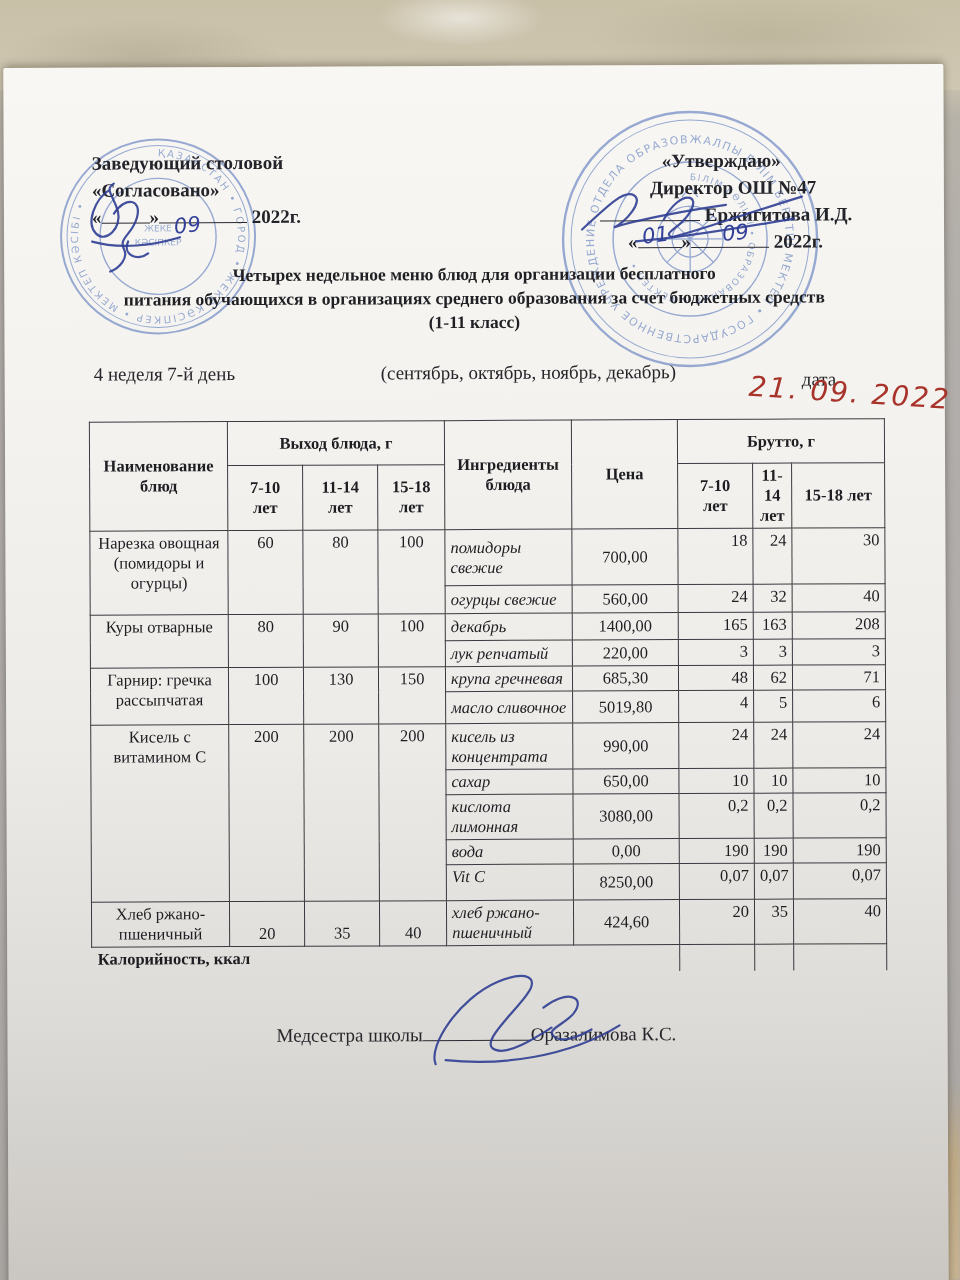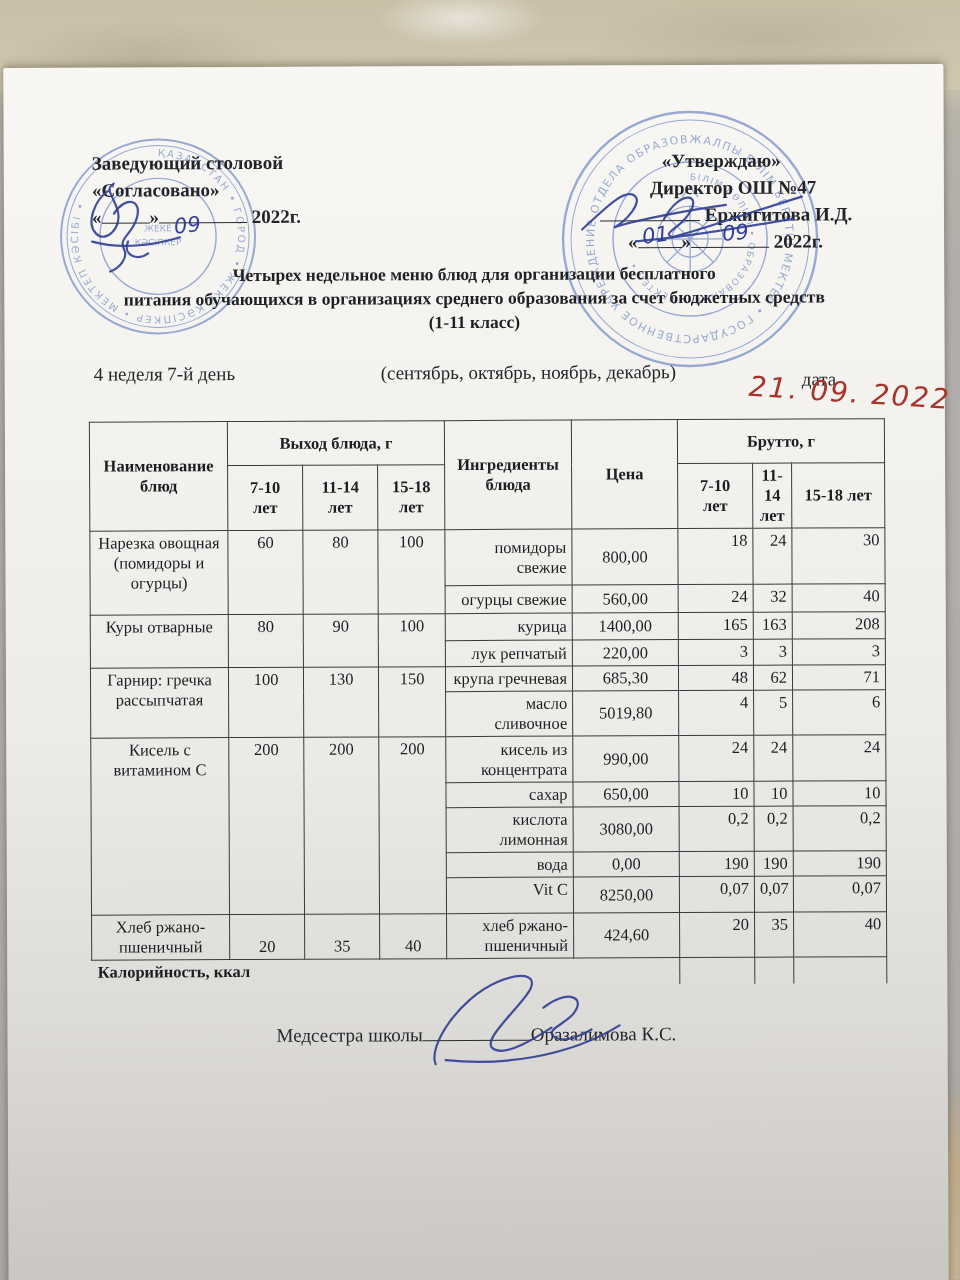--- a/index.html
+++ b/index.html
@@ -47,7 +47,7 @@
   table.menu th.age{padding:2px 12px;border-radius:22px;}
   td.dish{text-align:center;vertical-align:top;padding-left:6px;}
   td.num{text-align:center;vertical-align:top;padding-top:4px;}
-  td.ing{text-align:right;vertical-align:middle;padding-left:6px;}
+  td.ing{text-align:left;vertical-align:middle;padding-left:6px;font-style:italic;}
   td.price{text-align:center;vertical-align:middle;}
   td.bru{text-align:right;vertical-align:top;padding-top:4px;}
   td.vbot{vertical-align:bottom;padding-bottom:6px;}

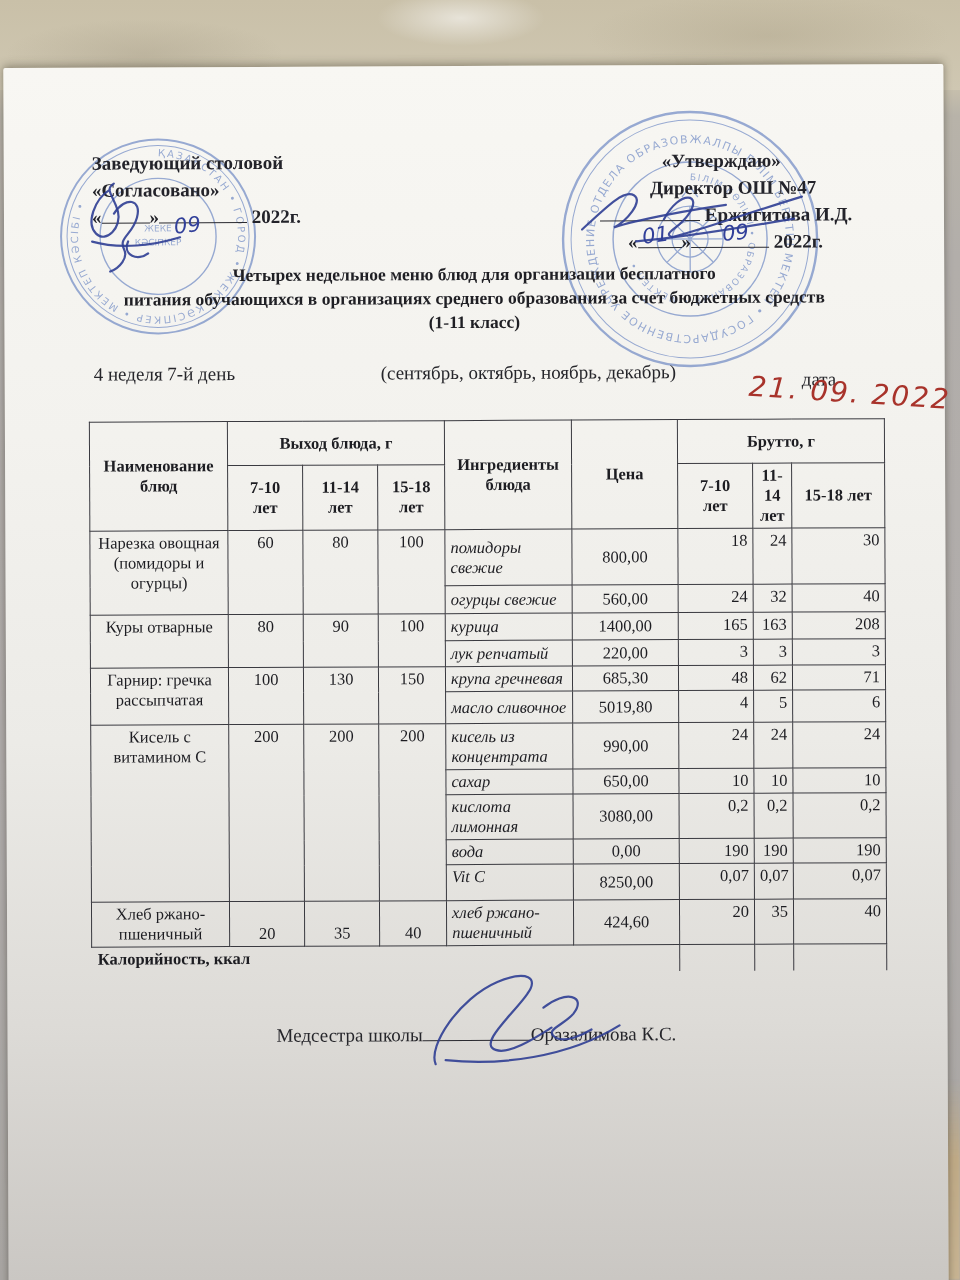--- a/index.html
+++ b/index.html
@@ -178,7 +178,7 @@
         <td class="num" rowspan="2">80</td>
         <td class="num" rowspan="2">100</td>
         <td class="ing">помидоры свежие</td>
-        <td class="price">800,00</td>
+        <td class="price">700,00</td>
         <td class="bru">18</td>
         <td class="bru">24</td>
         <td class="bru">30</td>

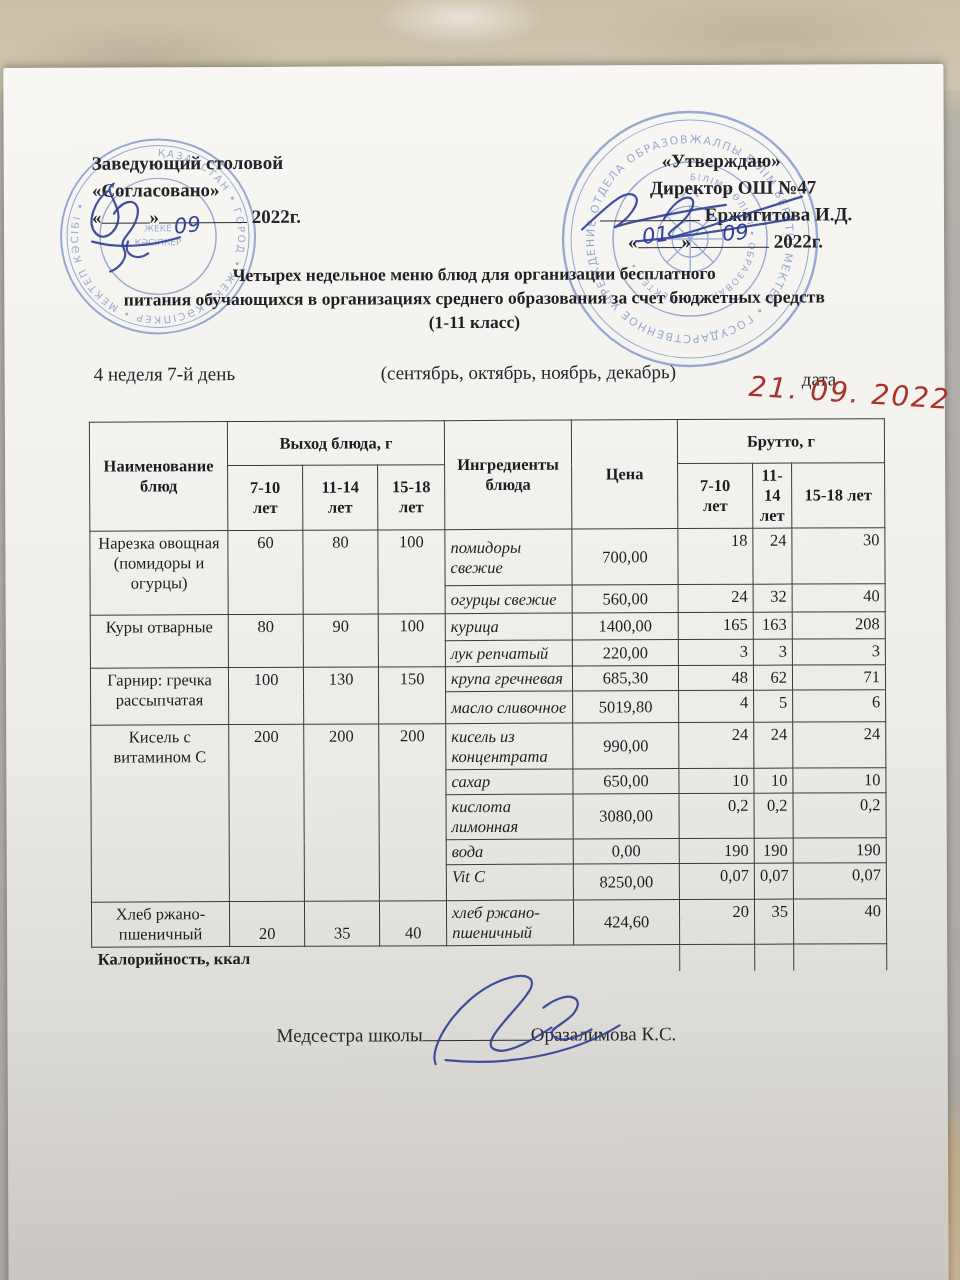--- a/index.html
+++ b/index.html
@@ -195,7 +195,7 @@
         <td class="num" rowspan="2">80</td>
         <td class="num" rowspan="2">90</td>
         <td class="num" rowspan="2">100</td>
-        <td class="ing">курица</td>
+        <td class="ing">декабрь</td>
         <td class="price">1400,00</td>
         <td class="bru">165</td>
         <td class="bru">163</td>

